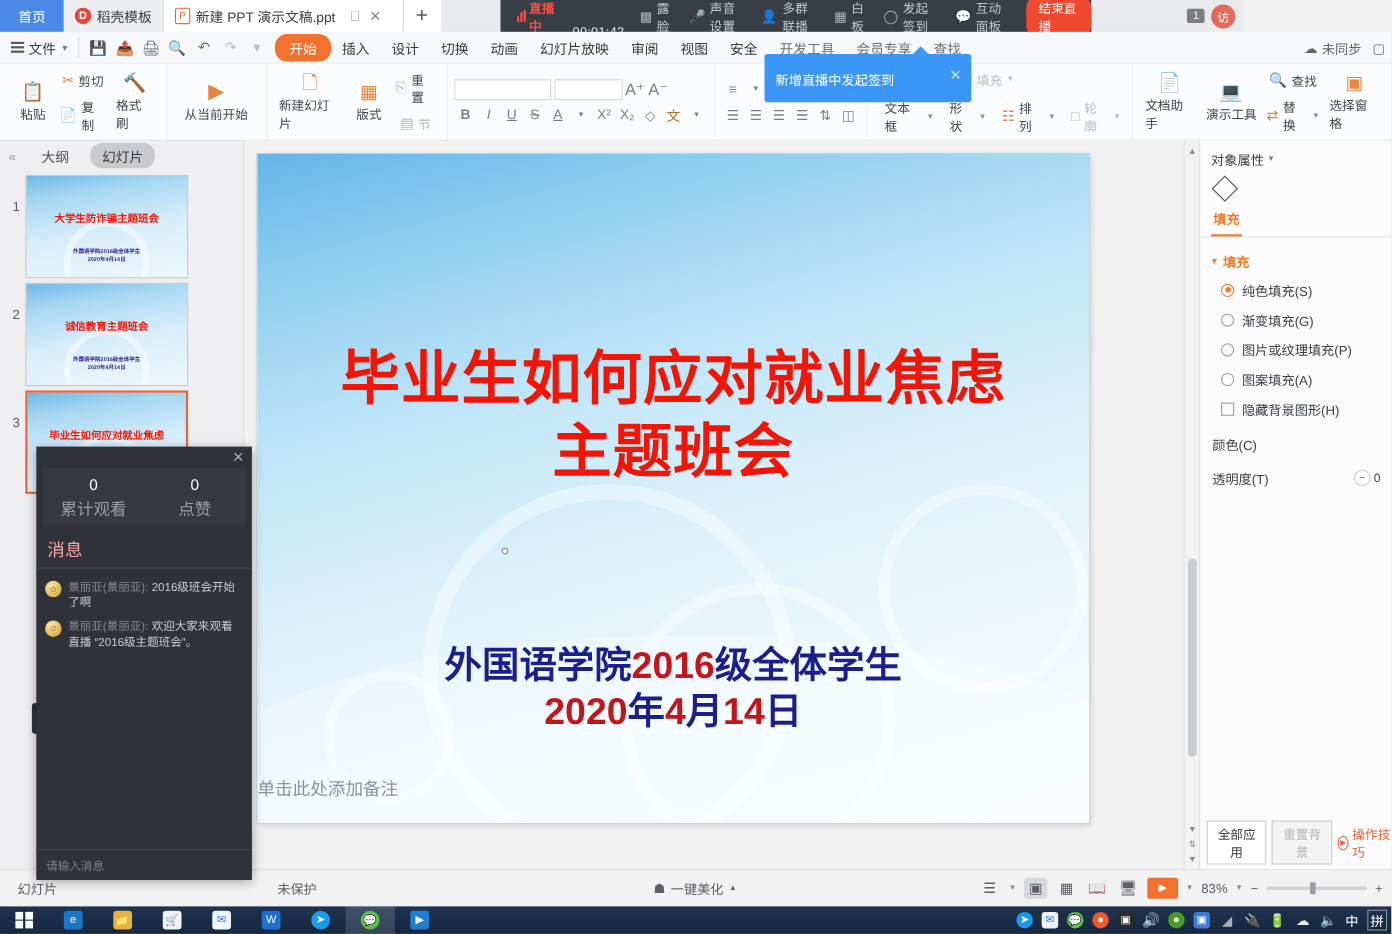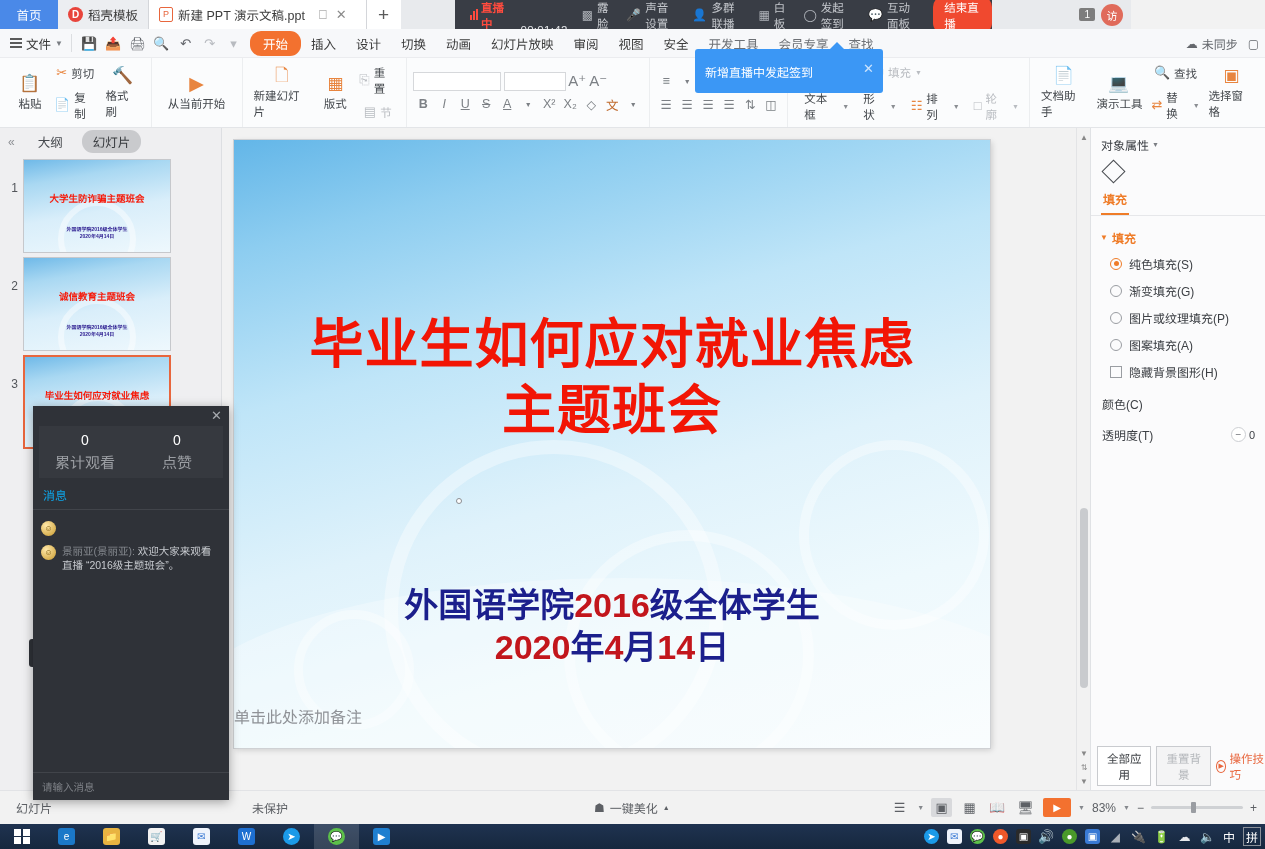--- a/index.html
+++ b/index.html
@@ -172,7 +172,7 @@
   .stat { flex:1; display:flex; flex-direction:column; align-items:center; justify-content:center; gap:3px;}
   .stat b { font-size:14px; color:#fff; font-weight:normal;}
   .stat span { font-size:15px; color:#9a9da2;}
-  .chat-sec { padding:8px 10px 6px; font-size:12px; color:#0ea5e9; border-bottom:1px solid #41444a;}
+  .chat-sec { padding:8px 10px 6px; font-size:16px; color:#fca5a5; border-bottom:1px solid #41444a;}
   .msgs { flex:1; overflow:hidden; padding-top:6px;}
   .msg { display:flex; gap:6px; padding:4px 9px 4px 8px;}
   .msg .av {

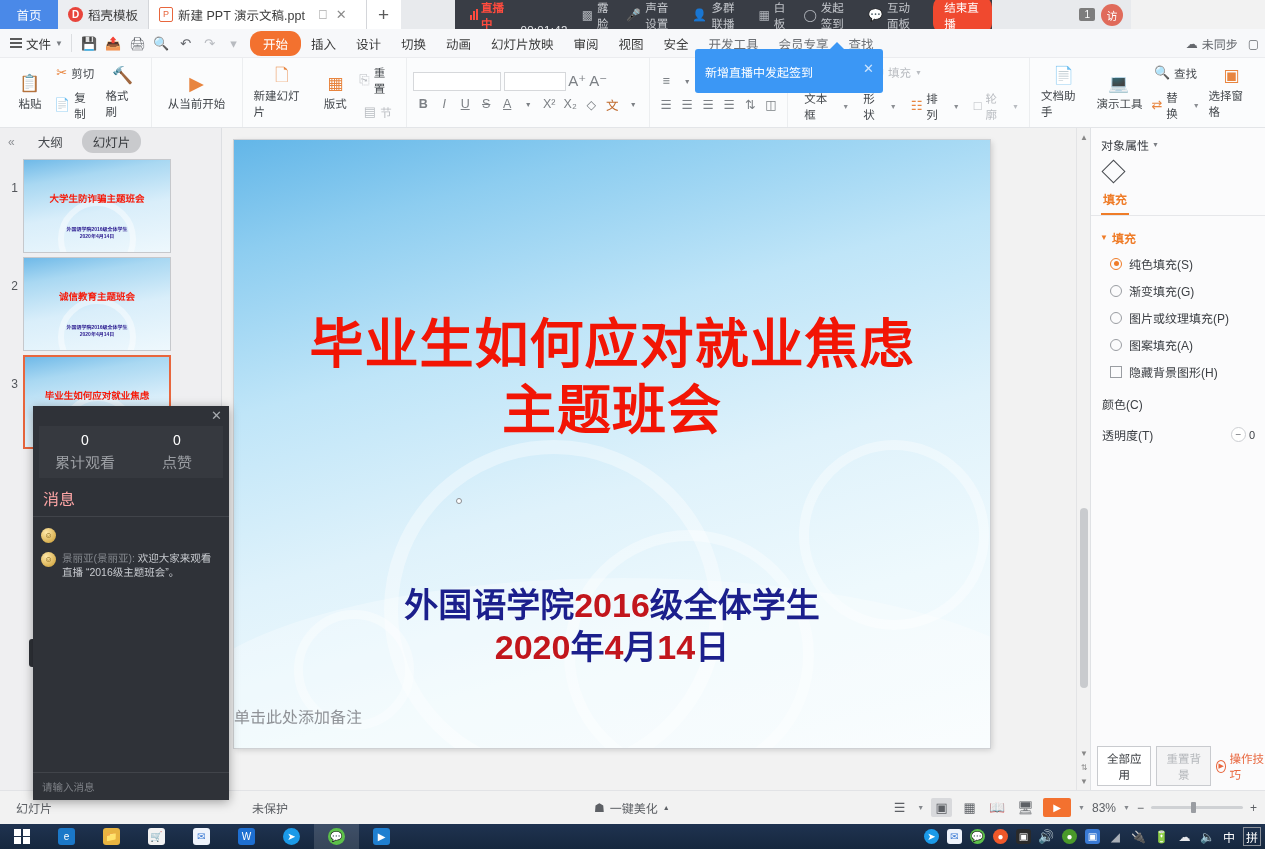--- a/index.html
+++ b/index.html
@@ -674,6 +674,7 @@
     <div class="msgs">
       <div class="msg">
         <span class="av">☺</span>
+        <span class="txt"><span class="nm">景丽亚(景丽亚):</span> <span>2016级班会开始了啊</span></span>
       </div>
       <div class="msg">
         <span class="av">☺</span>

